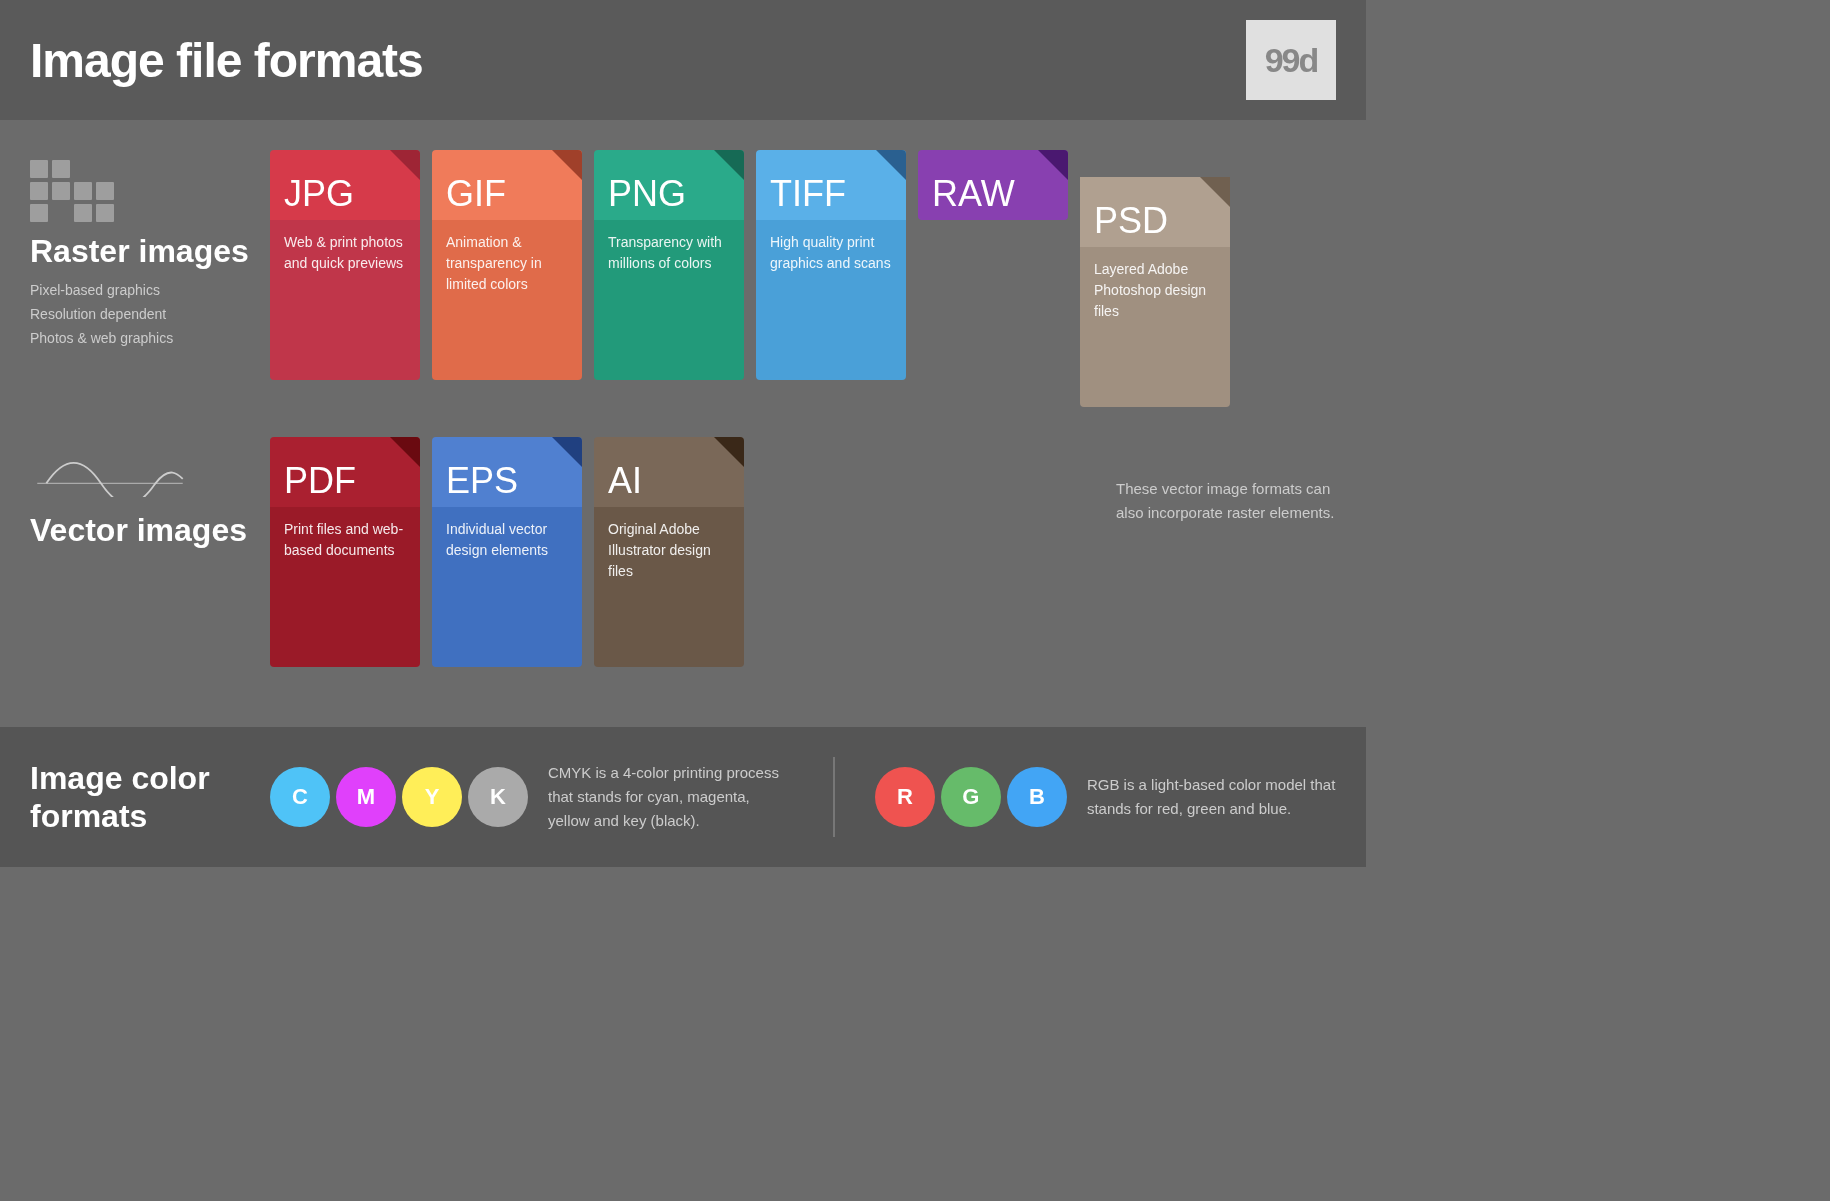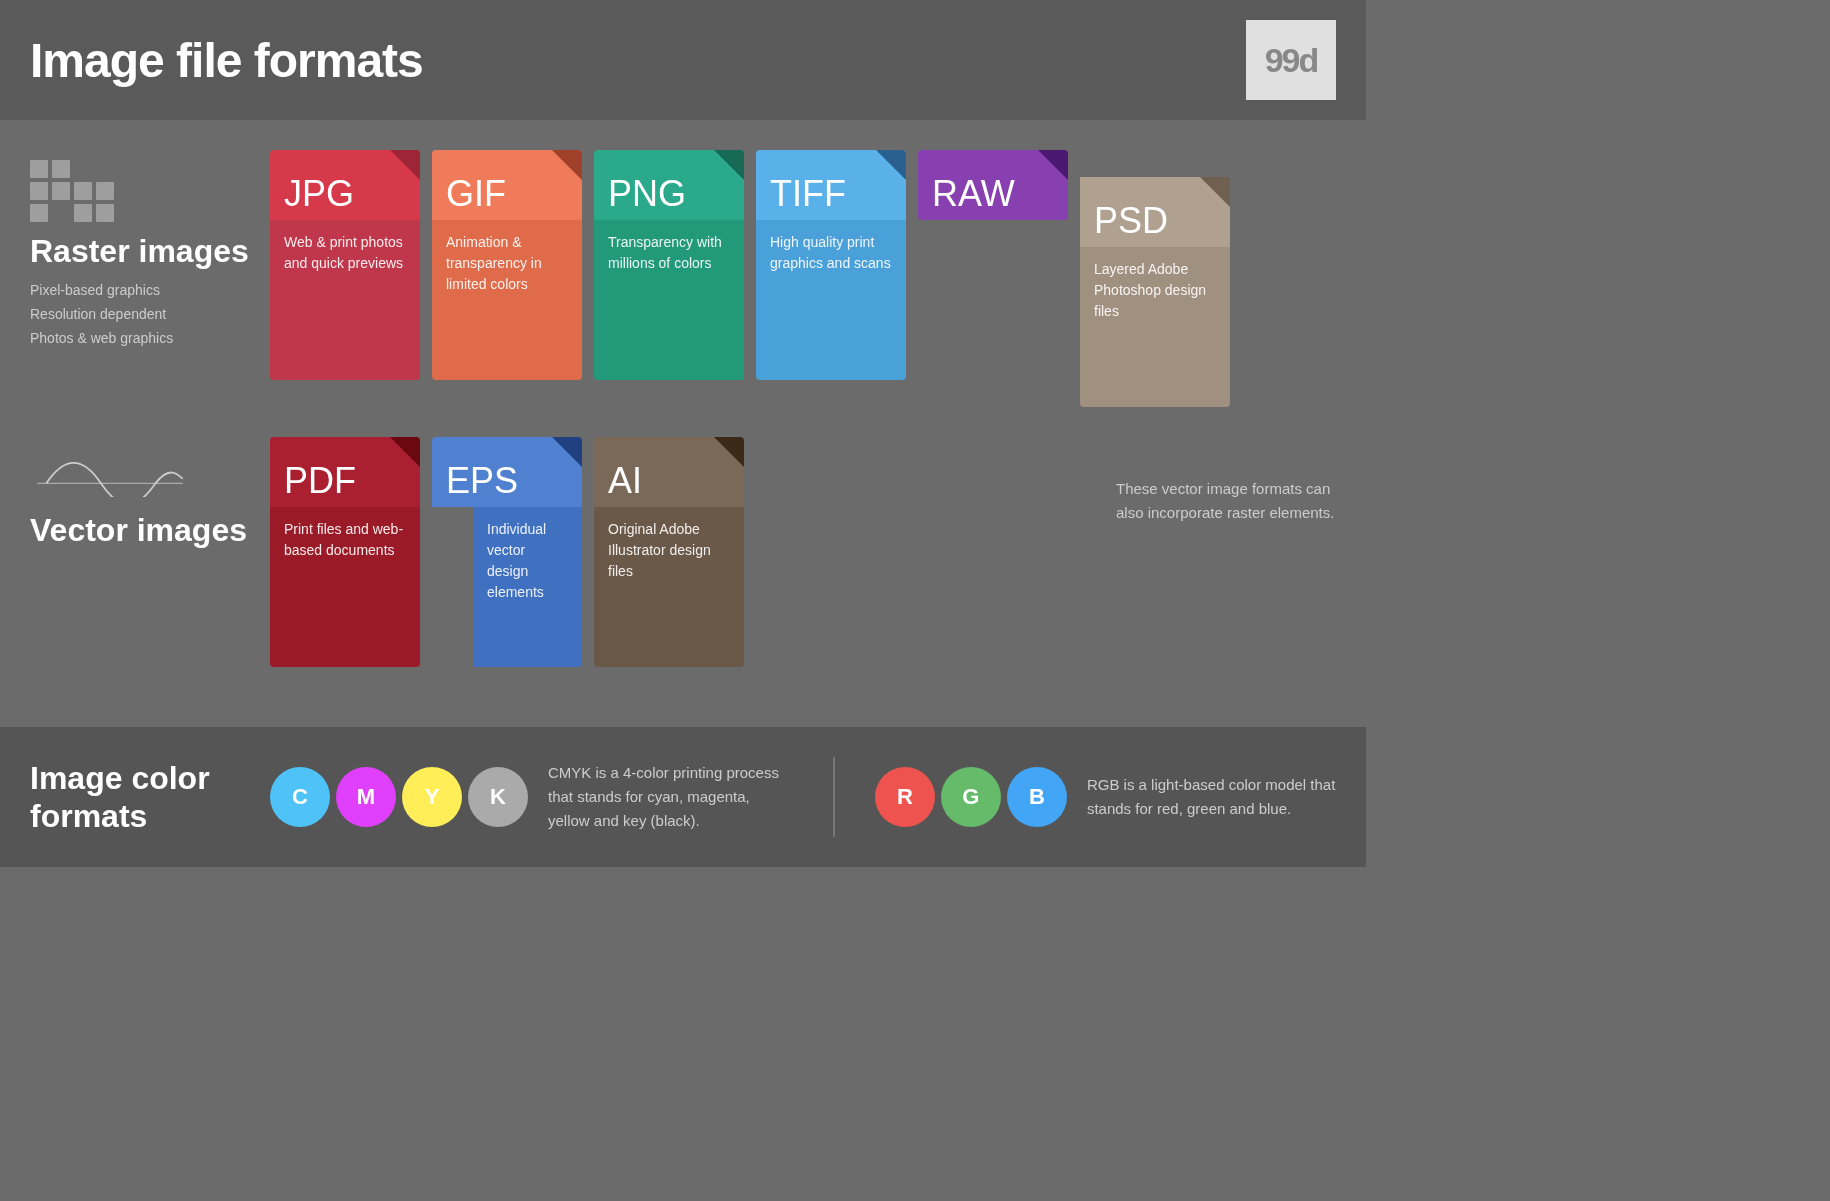--- a/index.html
+++ b/index.html
@@ -179,7 +179,7 @@
     .card-pdf .file-body { background: #9a1a28; }
 
     .card-eps .file-top { background: #5080d0; }
-    .card-eps .file-body { background: #4070c0; margin-left: 41px; }
+    .card-eps .file-body { background: #4070c0; }
 
     .card-ai .file-top { background: #7a6858; }
     .card-ai .file-body { background: #6a5848; }

